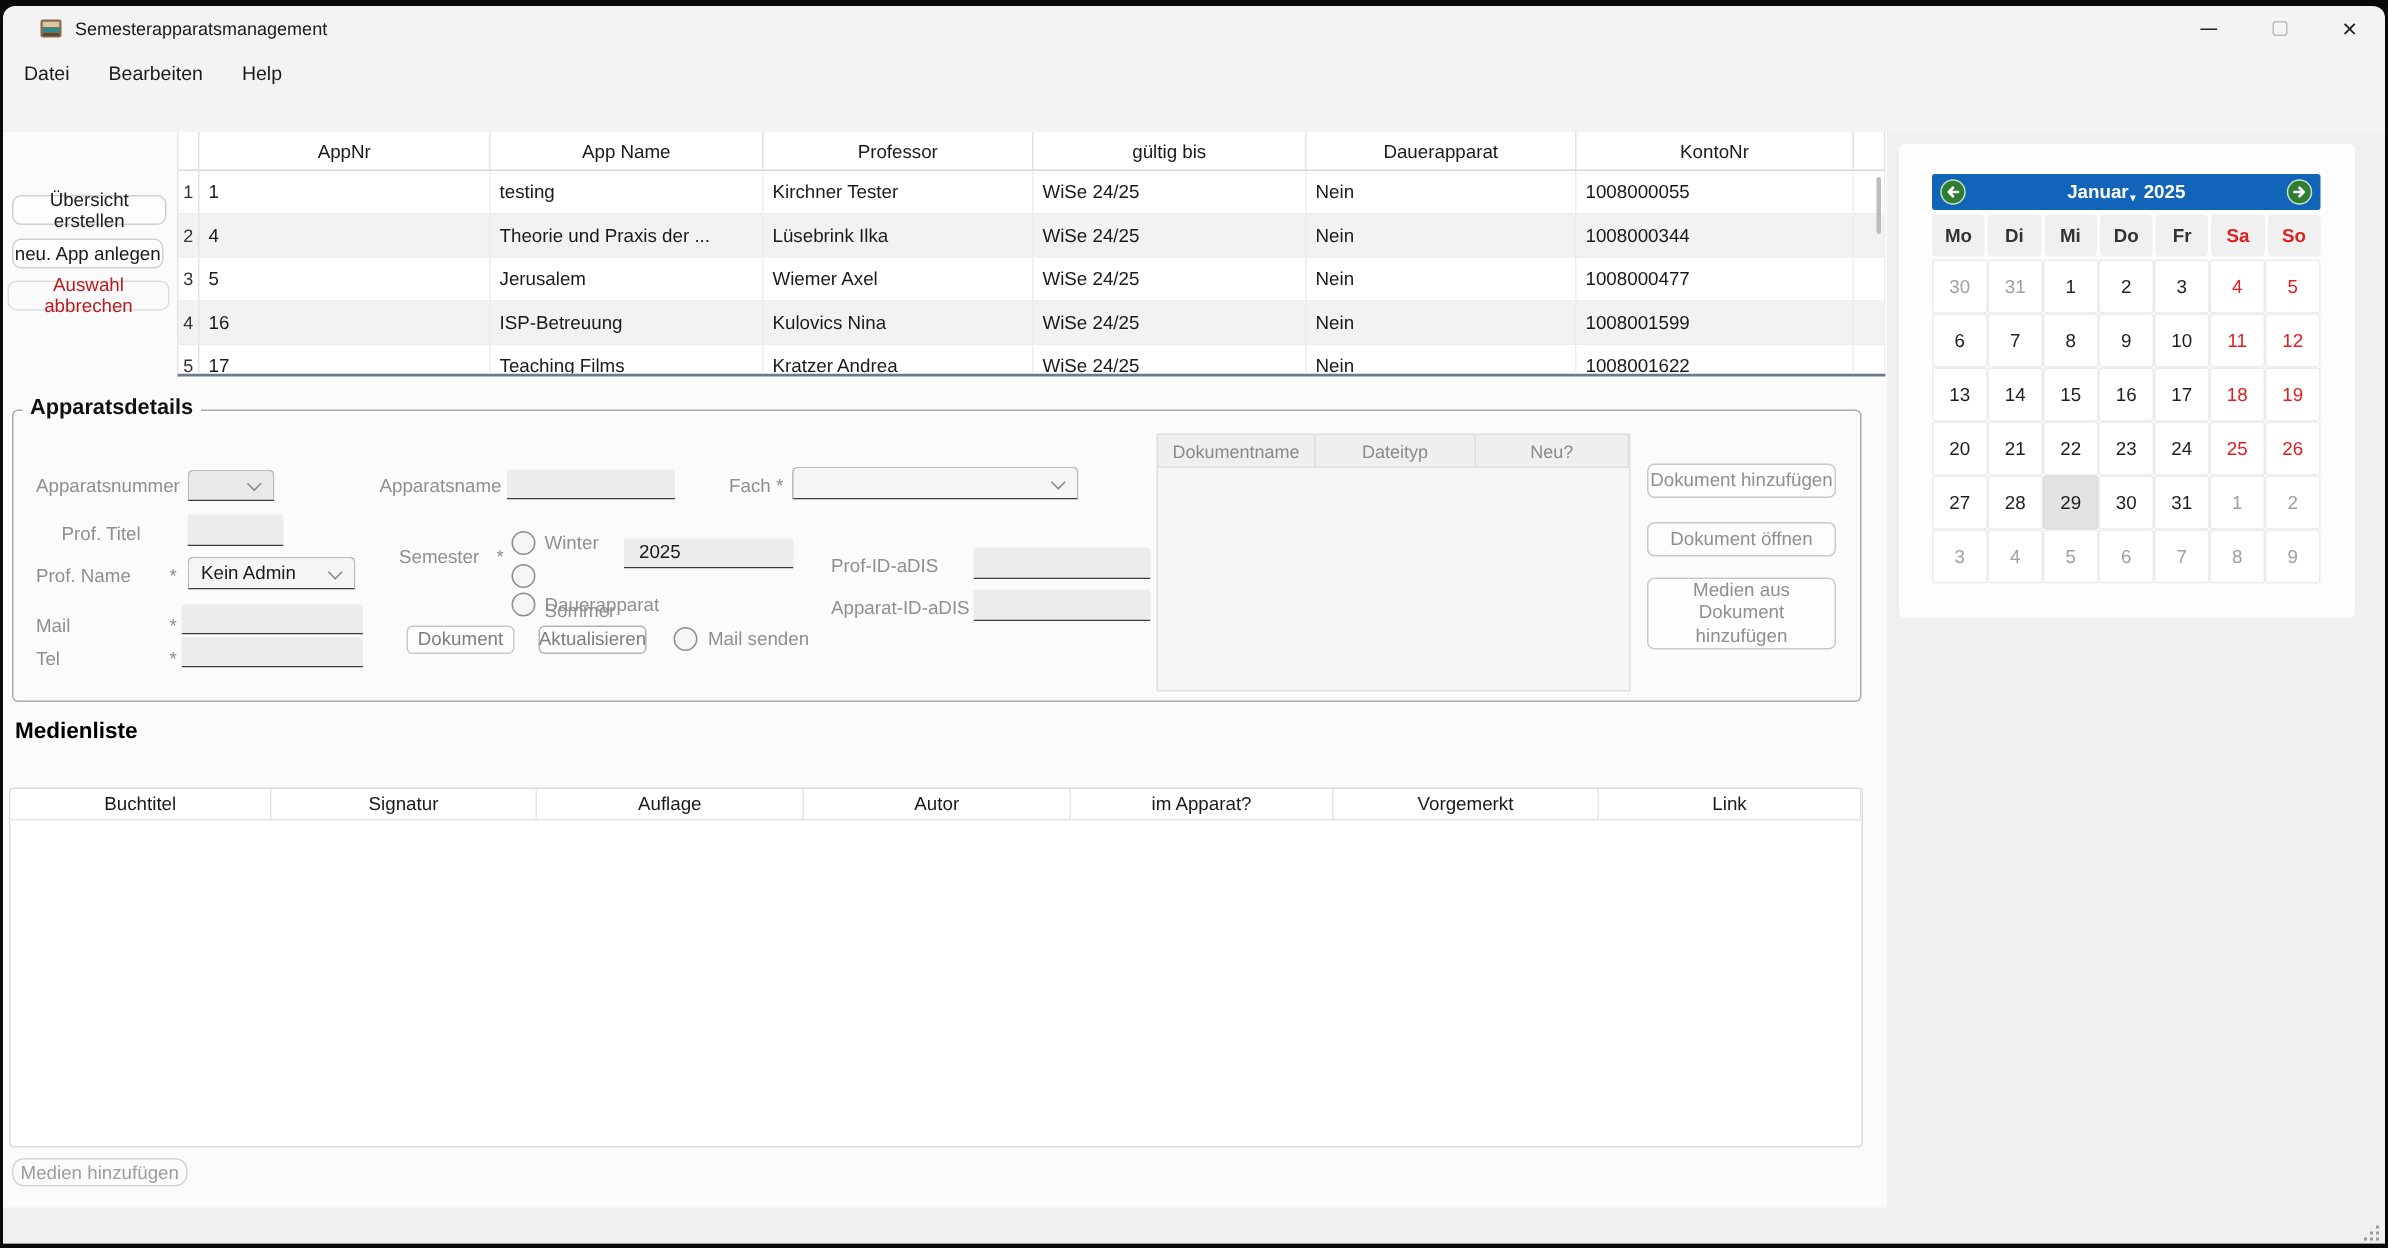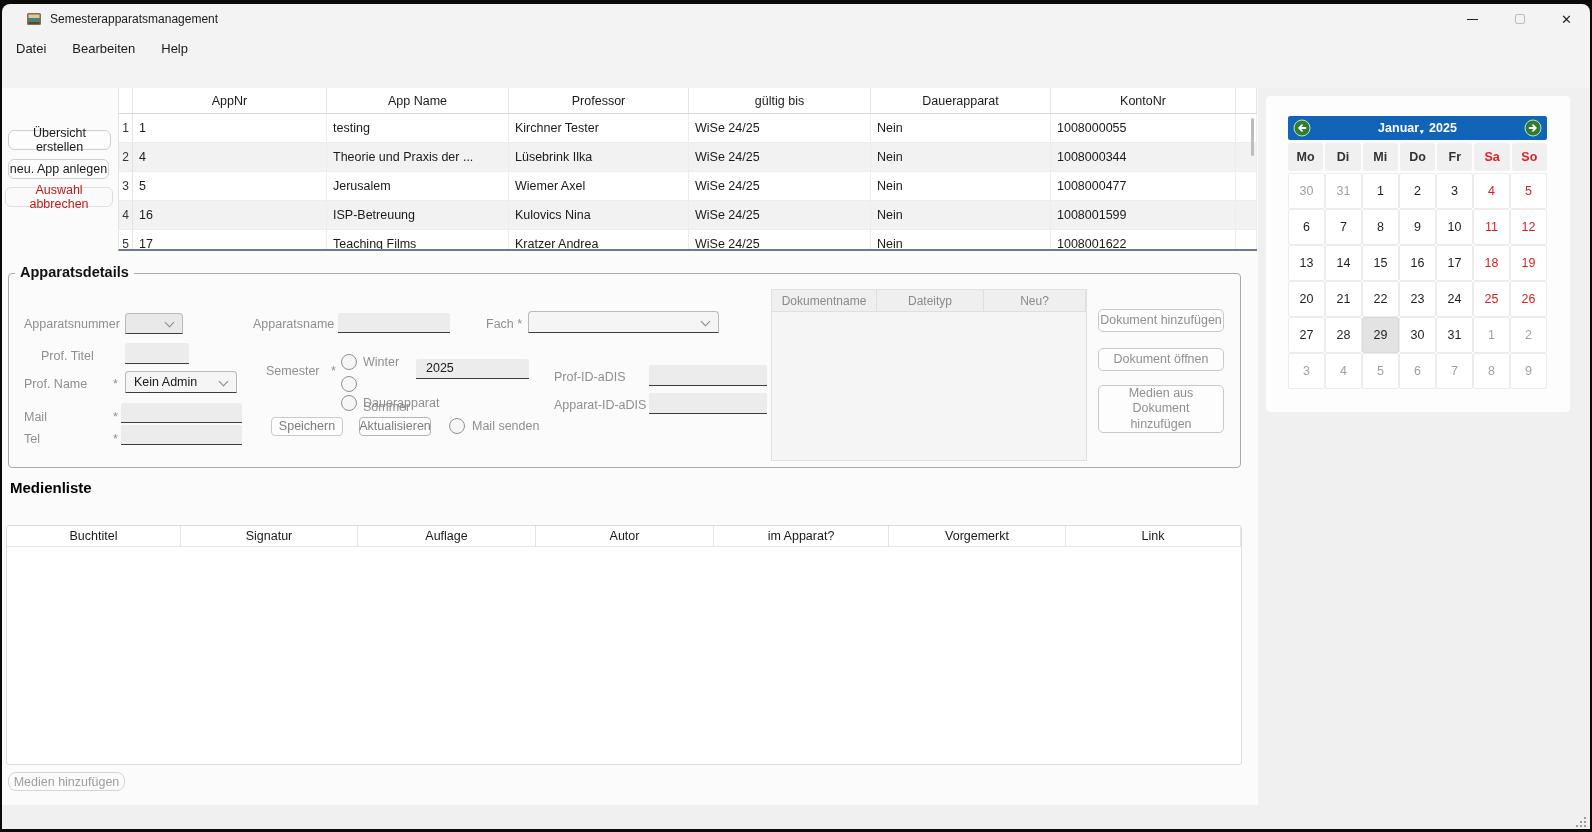--- a/index.html
+++ b/index.html
@@ -259,7 +259,7 @@
         <span class="req" style="left:104px;top:158px;">*</span>
         <div class="uinput" style="left:112px;top:151px;width:121px;height:20px;"></div>
 
-        <button class="gbtn" style="left:262px;top:143px;width:72px;height:19px;">Speichern</button>
+        <button class="gbtn" style="left:262px;top:143px;width:72px;height:19px;">Dokument</button>
         <button class="gbtn" style="left:350px;top:143px;width:72px;height:19px;border-color:#b5b5b5;">Aktualisieren</button>
         <span class="uradio" style="left:440px;top:144px;"></span>
         <span class="flabel" style="left:463px;top:145px;">Mail senden</span>

